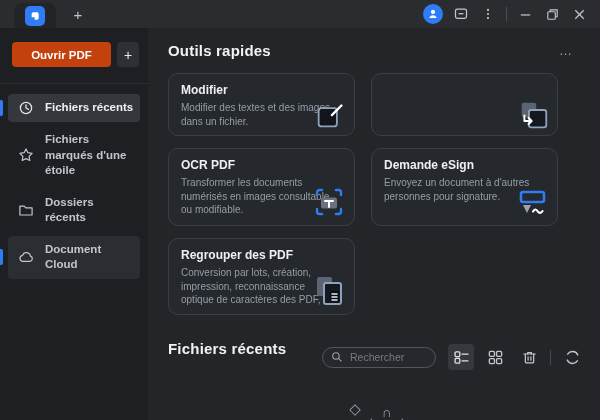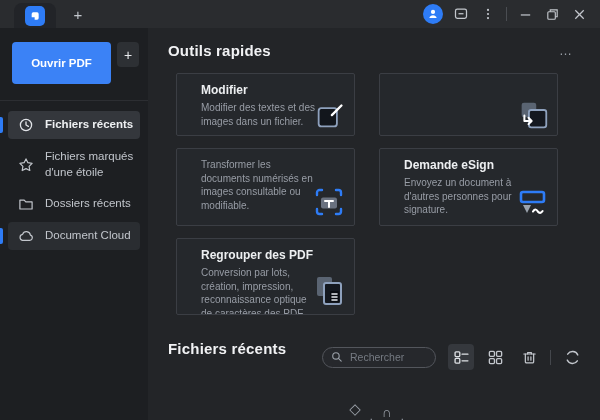--- a/index.html
+++ b/index.html
@@ -36,7 +36,7 @@
   .sidebar { width:148px; flex:none; background:#1d1f22; padding-top:14px; }
   .sb-buttons { display:flex; gap:6px; padding:0 9px 0 12px; }
   .open-pdf {
-    flex:1; height:42px; background:#3b82f6; color:#fff; border:none; border-radius:4px;
+    flex:1; height:25px; background:#c2410c; color:#fff; border:none; border-radius:4px;
     font-size:11.5px; font-weight:bold; font-family:inherit; cursor:pointer;
   }
   .sb-add {

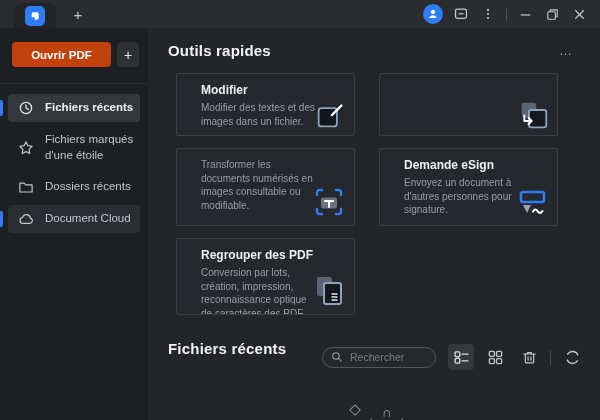--- a/index.html
+++ b/index.html
@@ -65,8 +65,8 @@
 
   .cards { display:grid; grid-template-columns:187px 187px; grid-template-rows:63px 78px 77px; gap:12px 16px; }
   .card {
-    position:relative; border:1px solid #3b3e44; background:#25282c; border-radius:2px;
-    padding:9px 24px; overflow:hidden; cursor:pointer;margin-left:8px;
+    position:relative; border:1px solid #3b3e44; background:#25282c; border-radius:10px;
+    padding:9px 12px; overflow:hidden; cursor:pointer;
   }
   .card h3 { margin:0 0 4px; font-size:12px; font-weight:bold; color:#edeff1; }
   .card p { margin:0; font-size:10px; line-height:1.37; color:#989da6; padding-right:10px; }

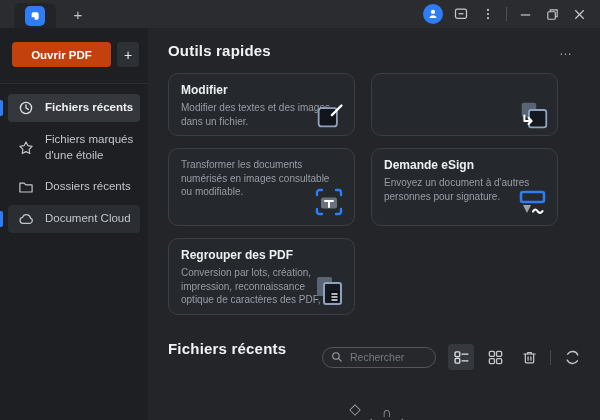--- a/index.html
+++ b/index.html
@@ -47,7 +47,7 @@
   .side-item {
     position:relative; margin:4px 8px; padding:6px 4px 6px 10px;
     display:flex; align-items:center; gap:11px; border-radius:4px;
-    color:#c2c6cc; font-size:11.5px; cursor:pointer;
+    color:#c2c6cc; font-size:11.5px; cursor:pointer;font-weight:bold;
   }
   .side-item .lbl { width:92px; line-height:1.35; }
   .side-item.active { background:#34373c; color:#eef0f2; font-weight:bold; }

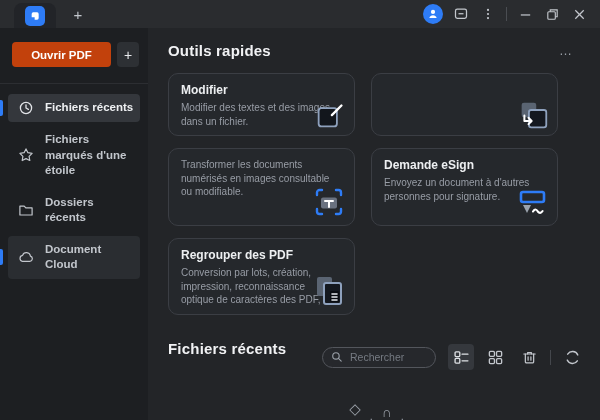--- a/index.html
+++ b/index.html
@@ -232,6 +232,7 @@
         </div>
 
         <div class="card">
+          <h3>OCR PDF</h3>
           <p>Transformer les documents numérisés en images consultable ou modifiable.</p>
           <span class="cicon">
             <svg class="ic" width="100%" height="100%" viewBox="0 0 34 34">

